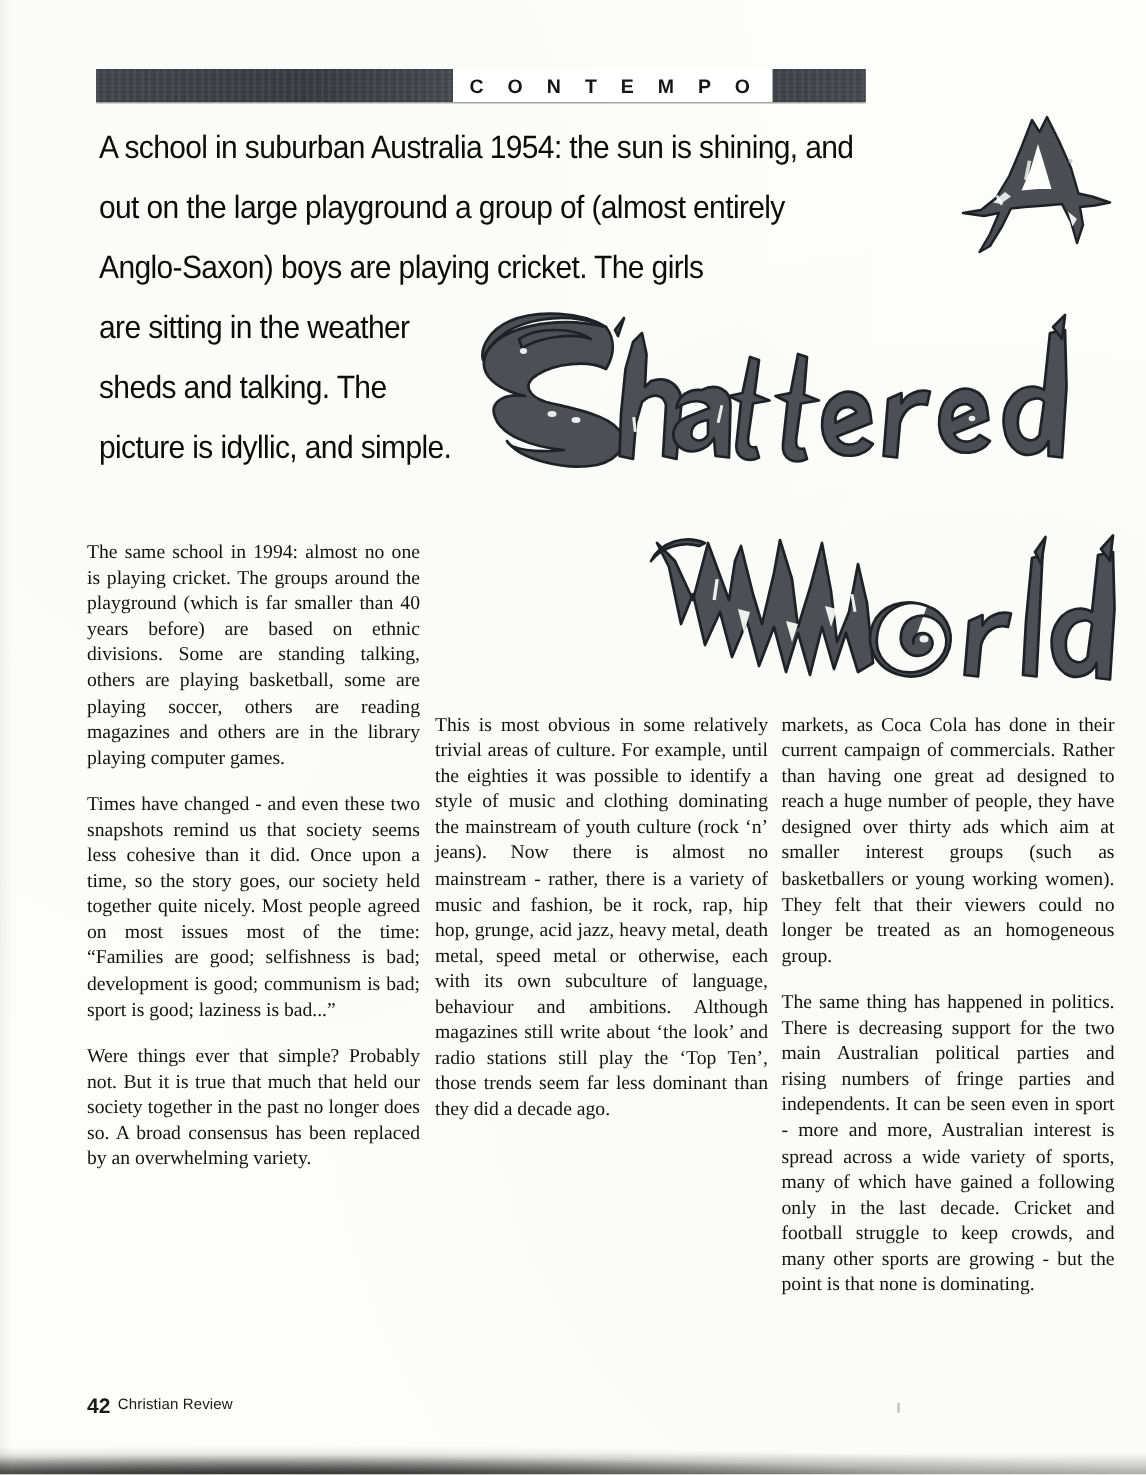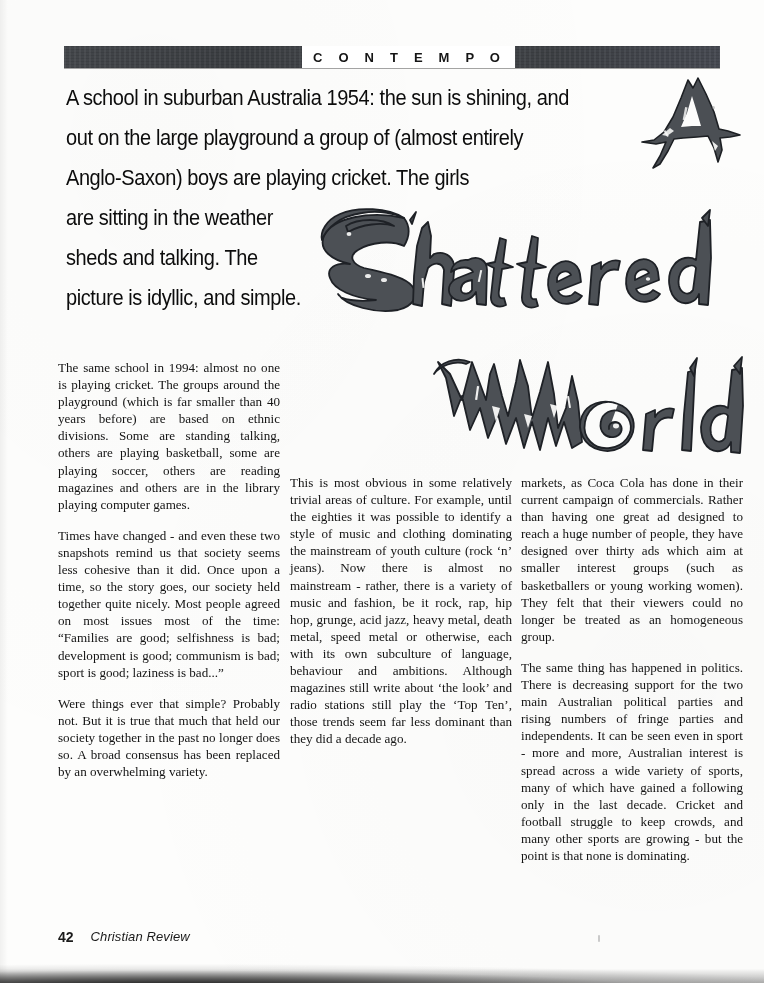--- a/index.html
+++ b/index.html
@@ -36,7 +36,7 @@
     position: absolute;
     left: 64px;
     top: 46px;
-    width: 656px;
+    width: 513px;
     height: 22px;
     background: #3f4246;
     background-image: linear-gradient(102deg, #43464a 0%, #393c40 28%, #4a4d51 52%, #3c3f43 74%, #454850 100%);

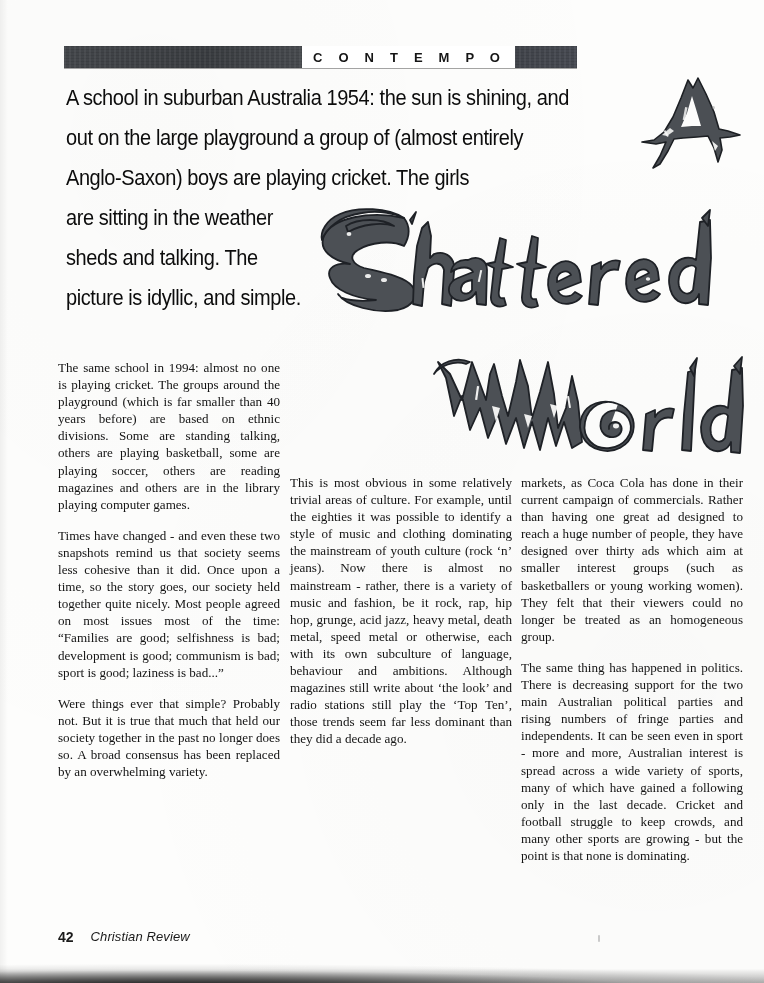--- a/index.html
+++ b/index.html
@@ -153,8 +153,8 @@
     left: 58px;
     top: 930px;
     display: flex;
-    align-items: flex-start;
-    gap: 17px;
+    align-items: center;
+    gap: 5px;
     color: #1a1a1a;
   }
   #folio {

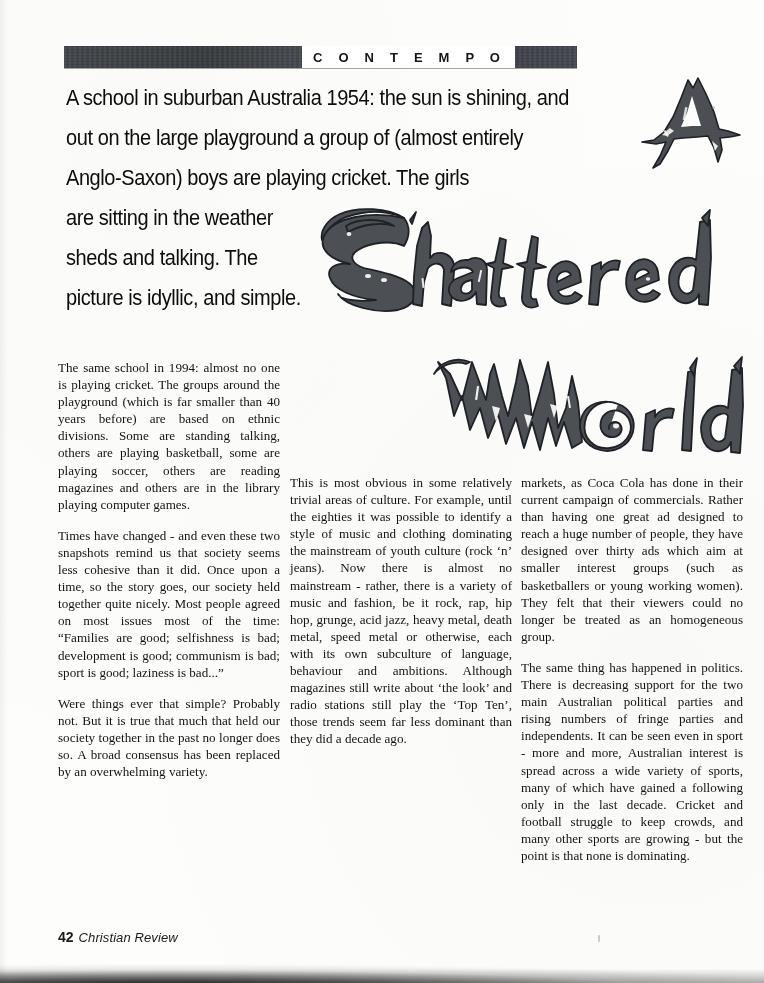--- a/index.html
+++ b/index.html
@@ -165,10 +165,9 @@
   }
   #pubname {
     font-family: "Liberation Sans", sans-serif;
-    font-size: 13px;
+    font-size: 10px;
     line-height: 1;
     letter-spacing: .1px;
-    font-style: italic;
   }
 
   

